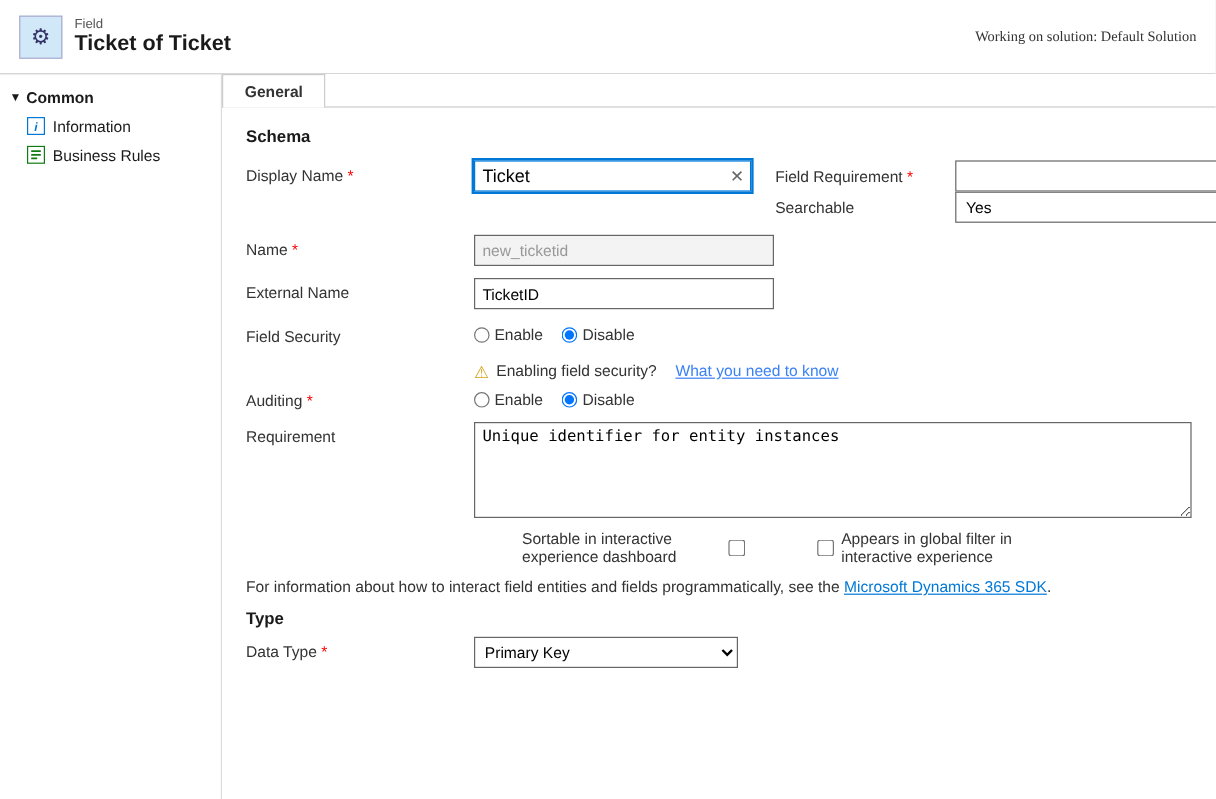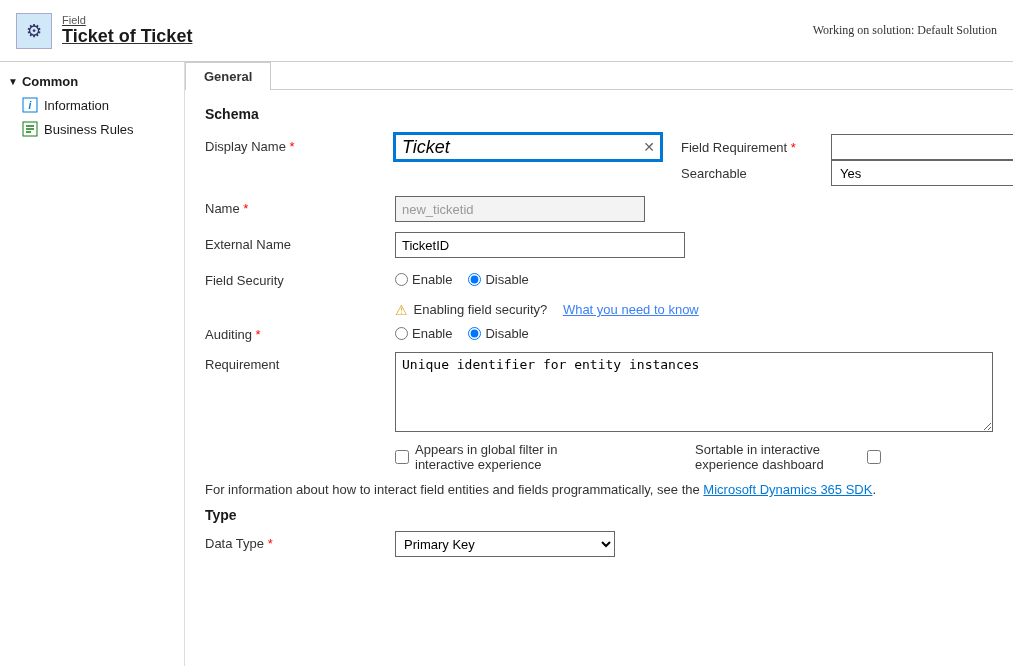--- a/index.html
+++ b/index.html
@@ -11,7 +11,7 @@
     .header { background: #fff; border-bottom: 1px solid #ccc; padding: 8px 16px; display: flex; align-items: center; justify-content: space-between; min-height: 62px; }
     .header-left { display: flex; align-items: center; gap: 10px; }
     .header-icon { width: 36px; height: 36px; background: #d0e8f8; border: 1px solid #aac; display: flex; align-items: center; justify-content: center; font-size: 18px; color: #336; }
-    .header-title-block { display: flex; flex-direction: column; text-decoration: underline; }
+    .header-title-block { display: flex; flex-direction: column; }
     .header-subtitle { font-size: 11px; color: #555; }
     .header-title { font-size: 18px; font-weight: 600; color: #1a1a1a; }
     .header-right { font-size: 12px; color: #333; font-family: Liberation Serif, serif; }

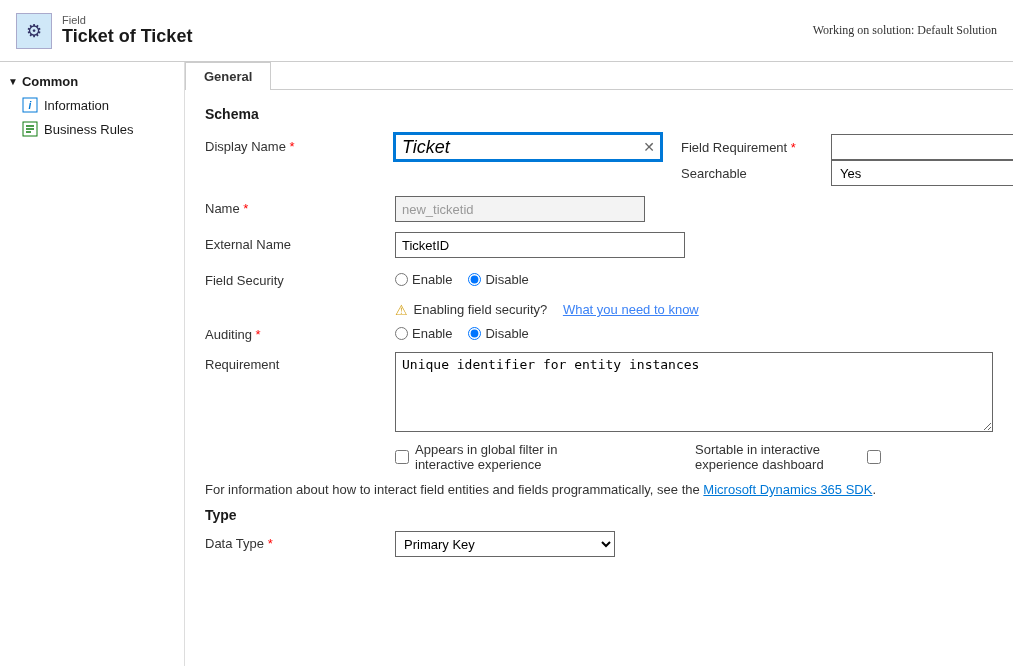--- a/index.html
+++ b/index.html
@@ -47,7 +47,7 @@
     .form-control input[type="text"]:disabled { background: #f3f3f3; color: #999; }
 
     .input-with-clear { position: relative; display: flex; align-items: center; }
-    .input-with-clear input { flex: 1; border: 1px solid #0078d7; padding: 3px 24px 3px 6px; font-size: 18px; height: 26px; outline: 2px solid #0078d7; font-style: italic; }
+    .input-with-clear input { flex: 1; border: 1px solid #0078d7; padding: 3px 24px 3px 6px; font-size: 15px; height: 26px; outline: 2px solid #0078d7; }
     .input-with-clear .clear-btn { position: absolute; right: 2px; background: none; border: none; cursor: pointer; font-size: 14px; color: #666; padding: 0 4px; line-height: 1; }
 
     .radio-group { display: flex; gap: 16px; align-items: center; padding-top: 4px; }

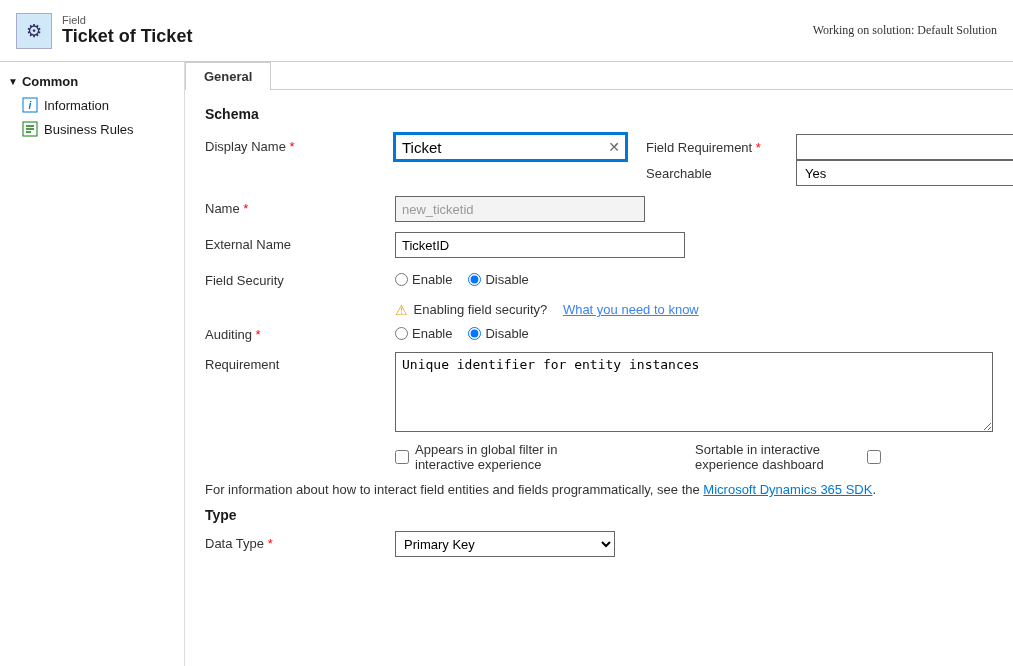--- a/index.html
+++ b/index.html
@@ -173,7 +173,7 @@
         <div class="form-row">
           <div class="form-label">External Name</div>
           <div class="form-control">
-            <input type="text" value="TicketID" style="width: 290px;">
+            <input type="text" value="TicketID" style="width: 250px;">
           </div>
         </div>
 

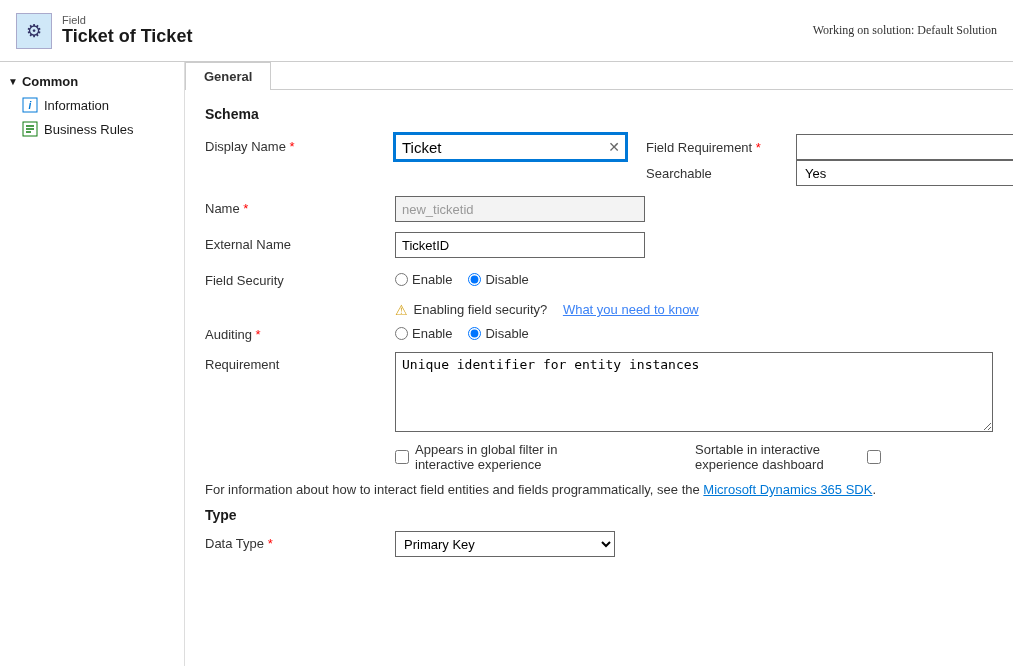--- a/index.html
+++ b/index.html
@@ -222,13 +222,13 @@
         <div class="form-row" style="margin-top:8px;">
           <div style="width:190px; min-width:190px;"></div>
           <div style="display:flex; gap:60px; flex:1; align-items:flex-start;">
+            <div class="checkbox-item" style="margin-left:40px;">
+              <span style="max-width:160px;">Sortable in interactive experience dashboard</span>
+              <input type="checkbox" style="margin-left: 6px;">
+            </div>
             <div class="checkbox-item">
               <input type="checkbox" style="">
               <span style="max-width:180px;">Appears in global filter in interactive experience</span>
-            </div>
-            <div class="checkbox-item" style="margin-left:40px;">
-              <span style="max-width:160px;">Sortable in interactive experience dashboard</span>
-              <input type="checkbox" style="margin-left: 6px;">
             </div>
           </div>
         </div>

